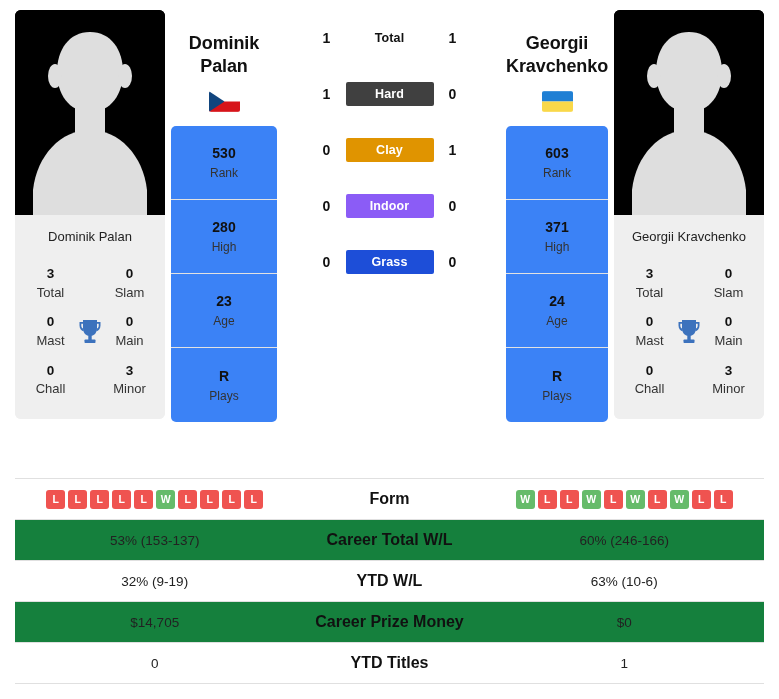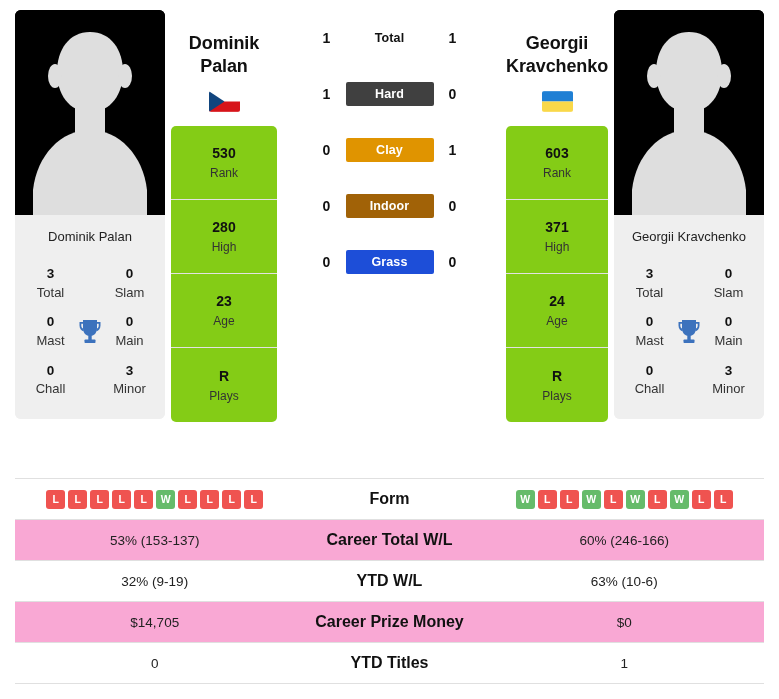--- a/index.html
+++ b/index.html
@@ -104,7 +104,7 @@
 
   
   .stat-stack {
-    background: #84cc16;
+    background: #3b82f6;
     border-radius: 5px;
     overflow: hidden;
   }

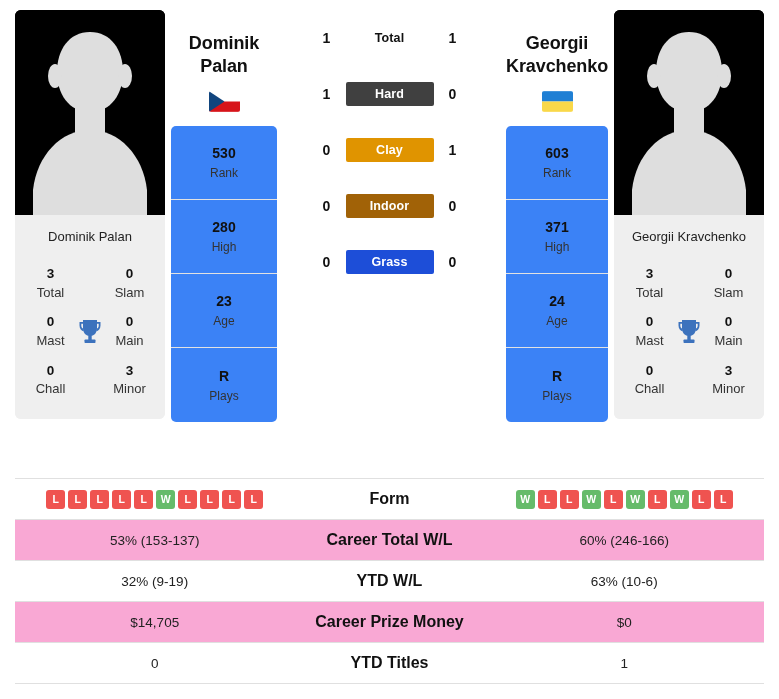--- a/index.html
+++ b/index.html
@@ -324,7 +324,7 @@
       </div>
       <div class="h2h-row">
         <div class="h2h-score">0</div>
-        <div class="h2h-badge" style="background:#a16207;">Indoor</div>
+        <div class="h2h-badge" style="background:#8b5cf6;">Indoor</div>
         <div class="h2h-score">0</div>
       </div>
       <div class="h2h-row">

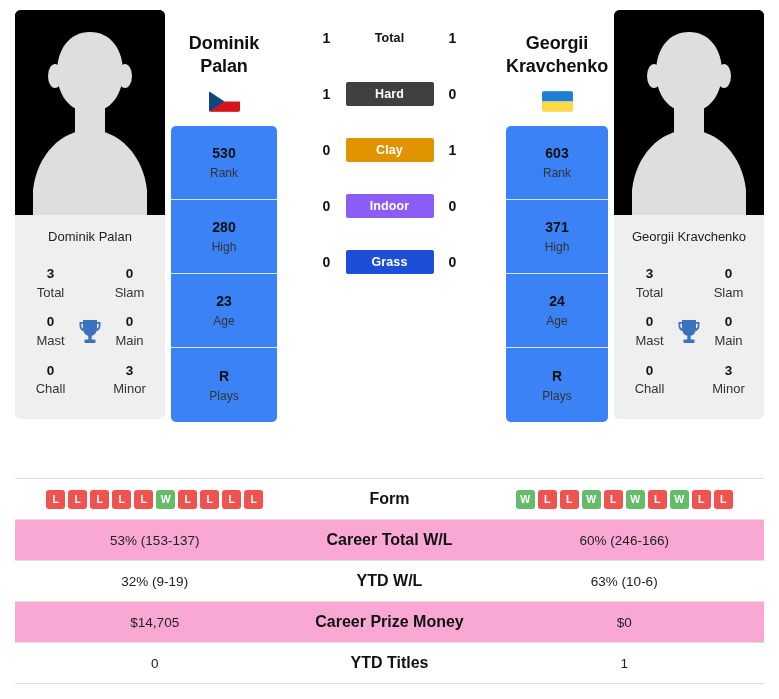--- a/index.html
+++ b/index.html
@@ -175,7 +175,7 @@
     min-height: 41px;
     border-bottom: 1px solid #e0e0e0;
   }
-  .srow.shade { background: #f9a8d4; }
+  .srow.shade { background: #15803d; }
   .srow.plainbg { background: #ffffff; }
   .scell {
     flex: 1 1 0;

